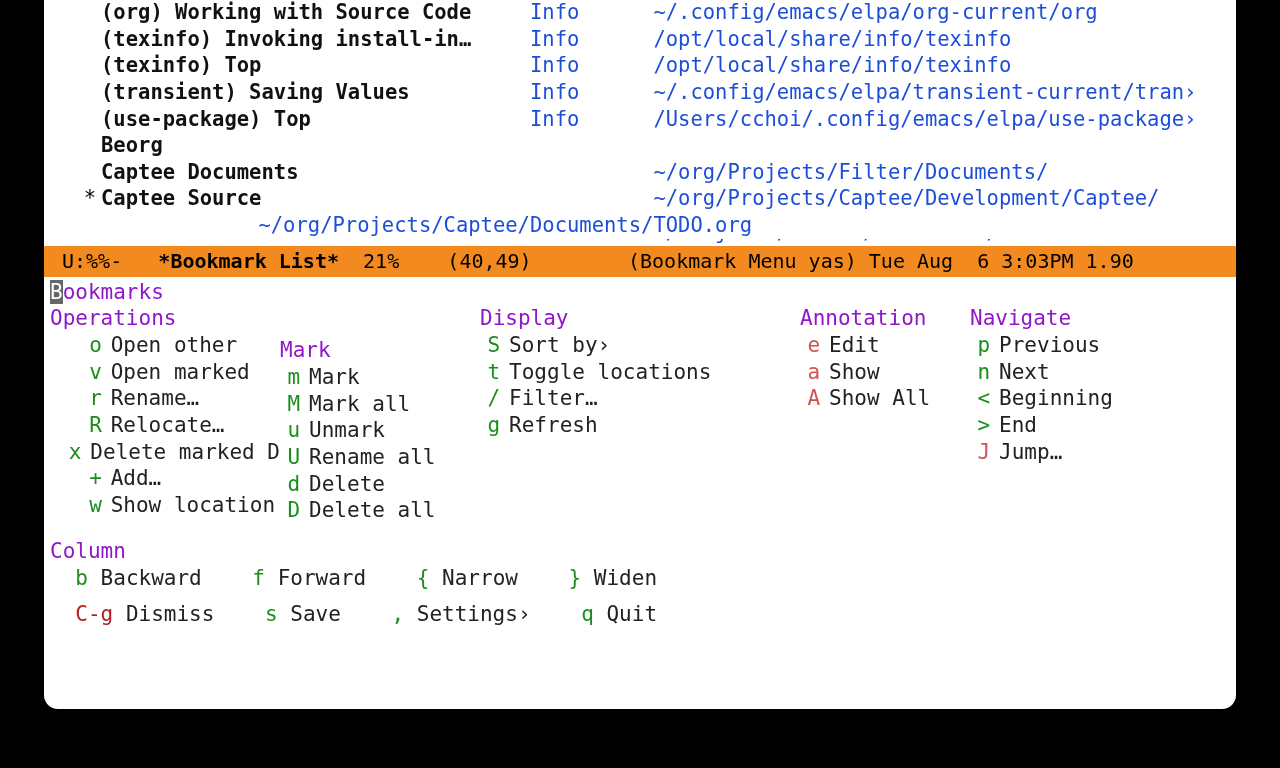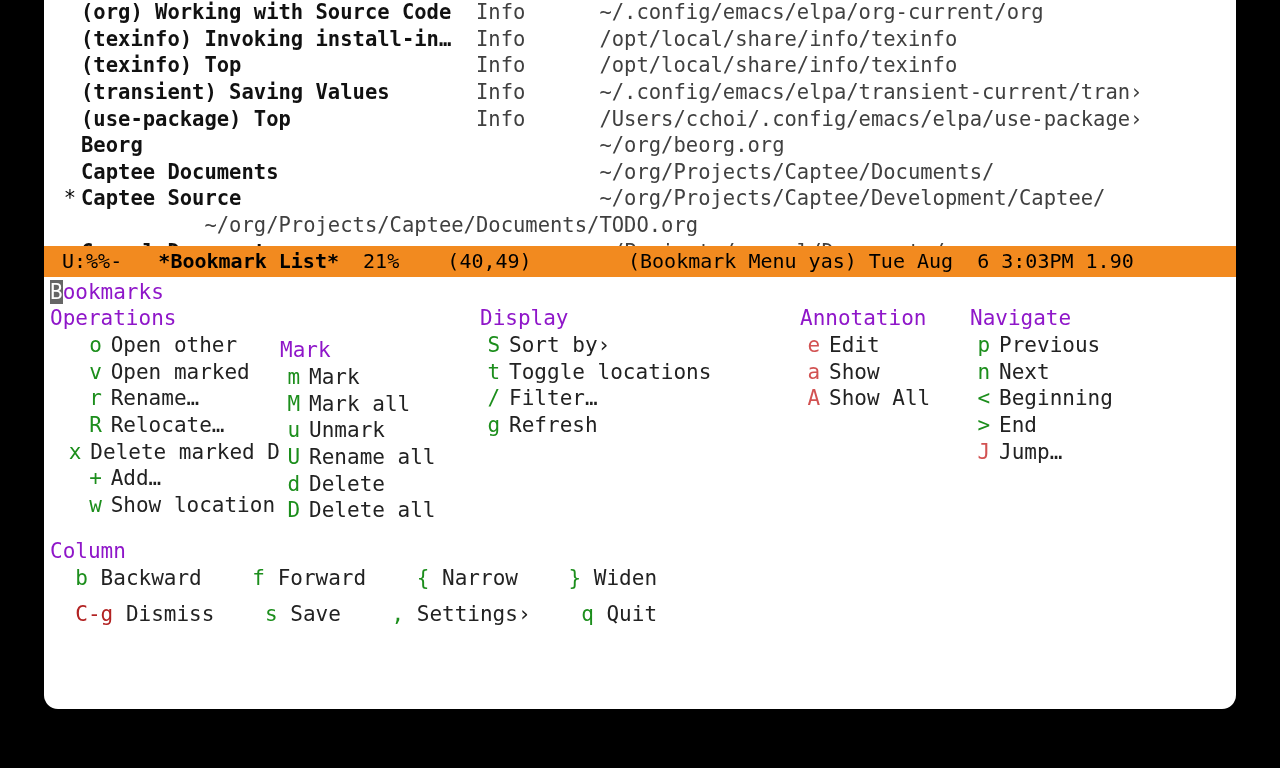--- a/index.html
+++ b/index.html
@@ -30,7 +30,8 @@
   }
   .bm-row {
     display: flex;
-    align-items: flex-start;
+    align-items: flex-end;
+    padding-left: 20px;
   }
   .bm-mark {
     display: inline-block;

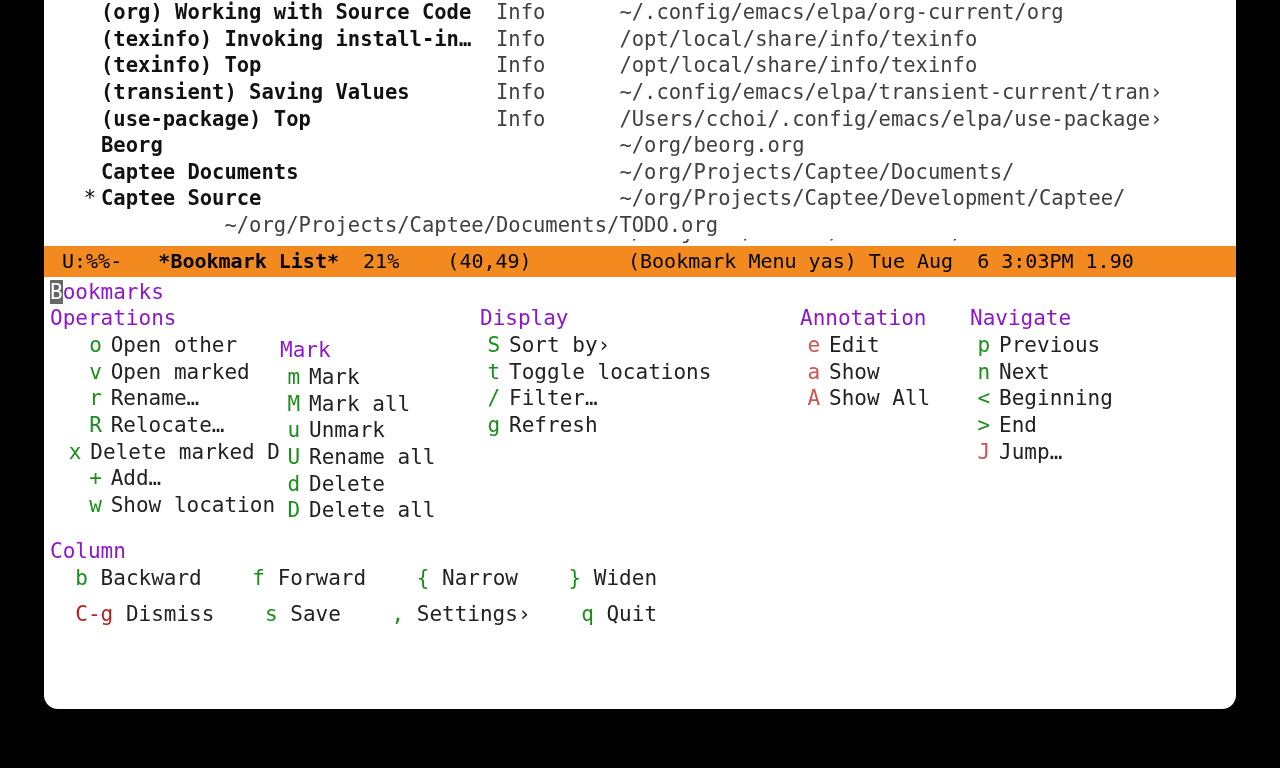--- a/index.html
+++ b/index.html
@@ -49,7 +49,8 @@
   .bm-file {
     display: inline-block;
     white-space: pre;
-    color: #404040;
+    color: #1d4ed8;
+    margin-left: 34px;
   }
   .cutoff {
     overflow: hidden;

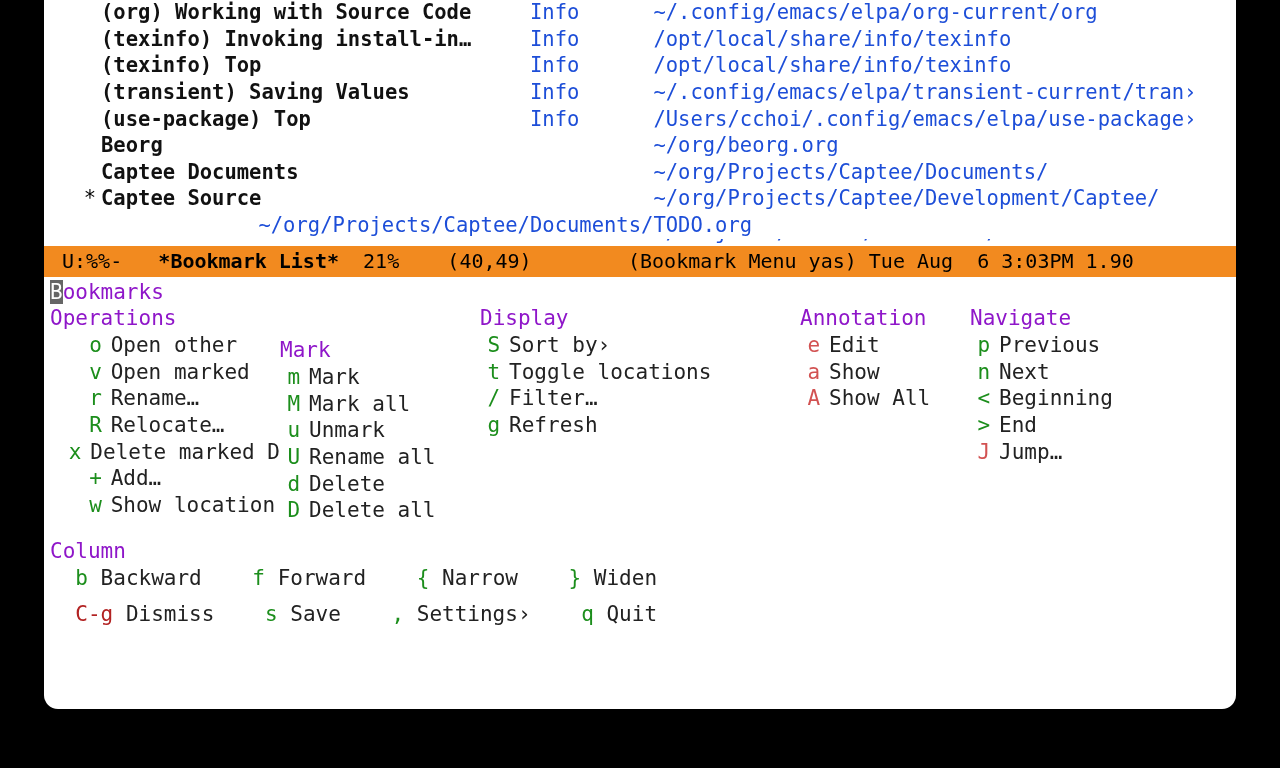--- a/index.html
+++ b/index.html
@@ -161,7 +161,6 @@
       <div class="bm-row">
         <span class="bm-mark"></span>
         <span class="bm-name">Beorg                           </span>
-        <span class="bm-file">          ~/org/beorg.org</span>
       </div>
       <div class="bm-row">
         <span class="bm-mark"></span>

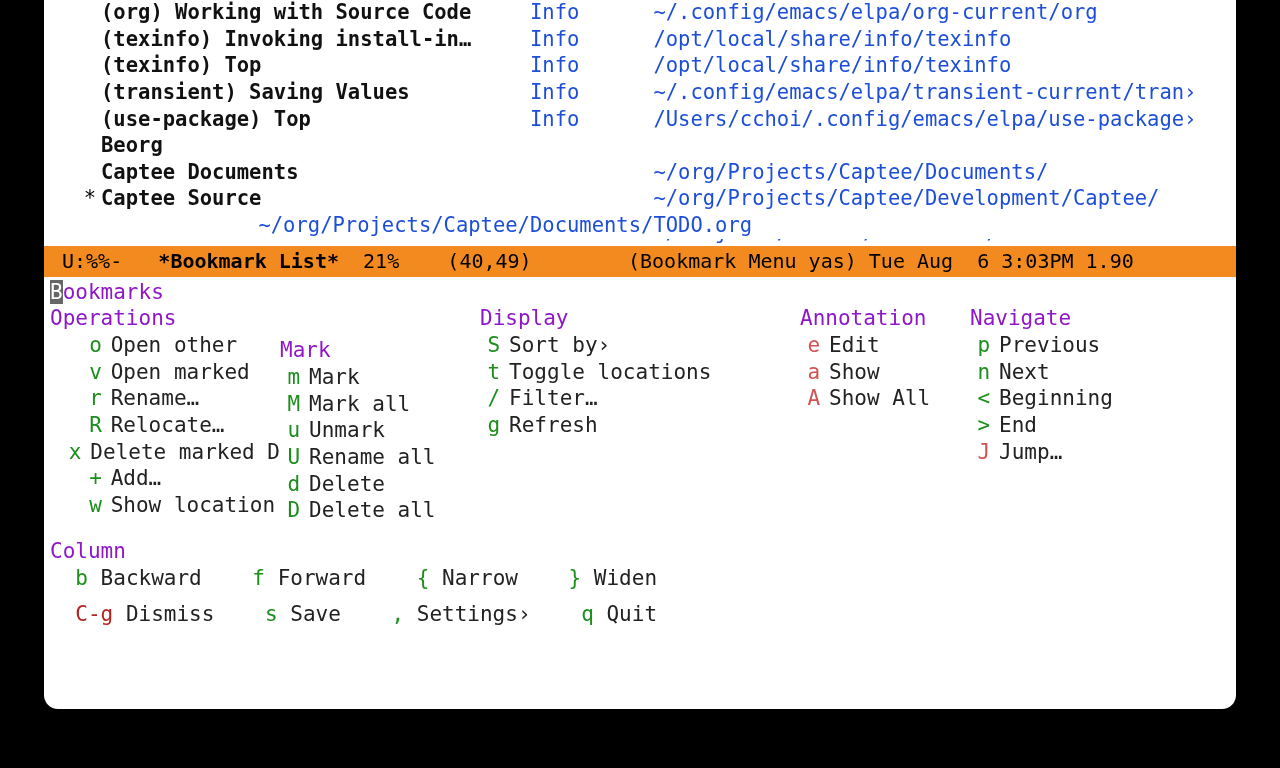--- a/index.html
+++ b/index.html
@@ -165,7 +165,7 @@
       <div class="bm-row">
         <span class="bm-mark"></span>
         <span class="bm-name">Captee Documents                </span>
-        <span class="bm-file">          ~/org/Projects/Captee/Documents/</span>
+        <span class="bm-file">          ~/org/Projects/Filter/Documents/</span>
       </div>
       <div class="bm-row">
         <span class="bm-mark">*</span>

